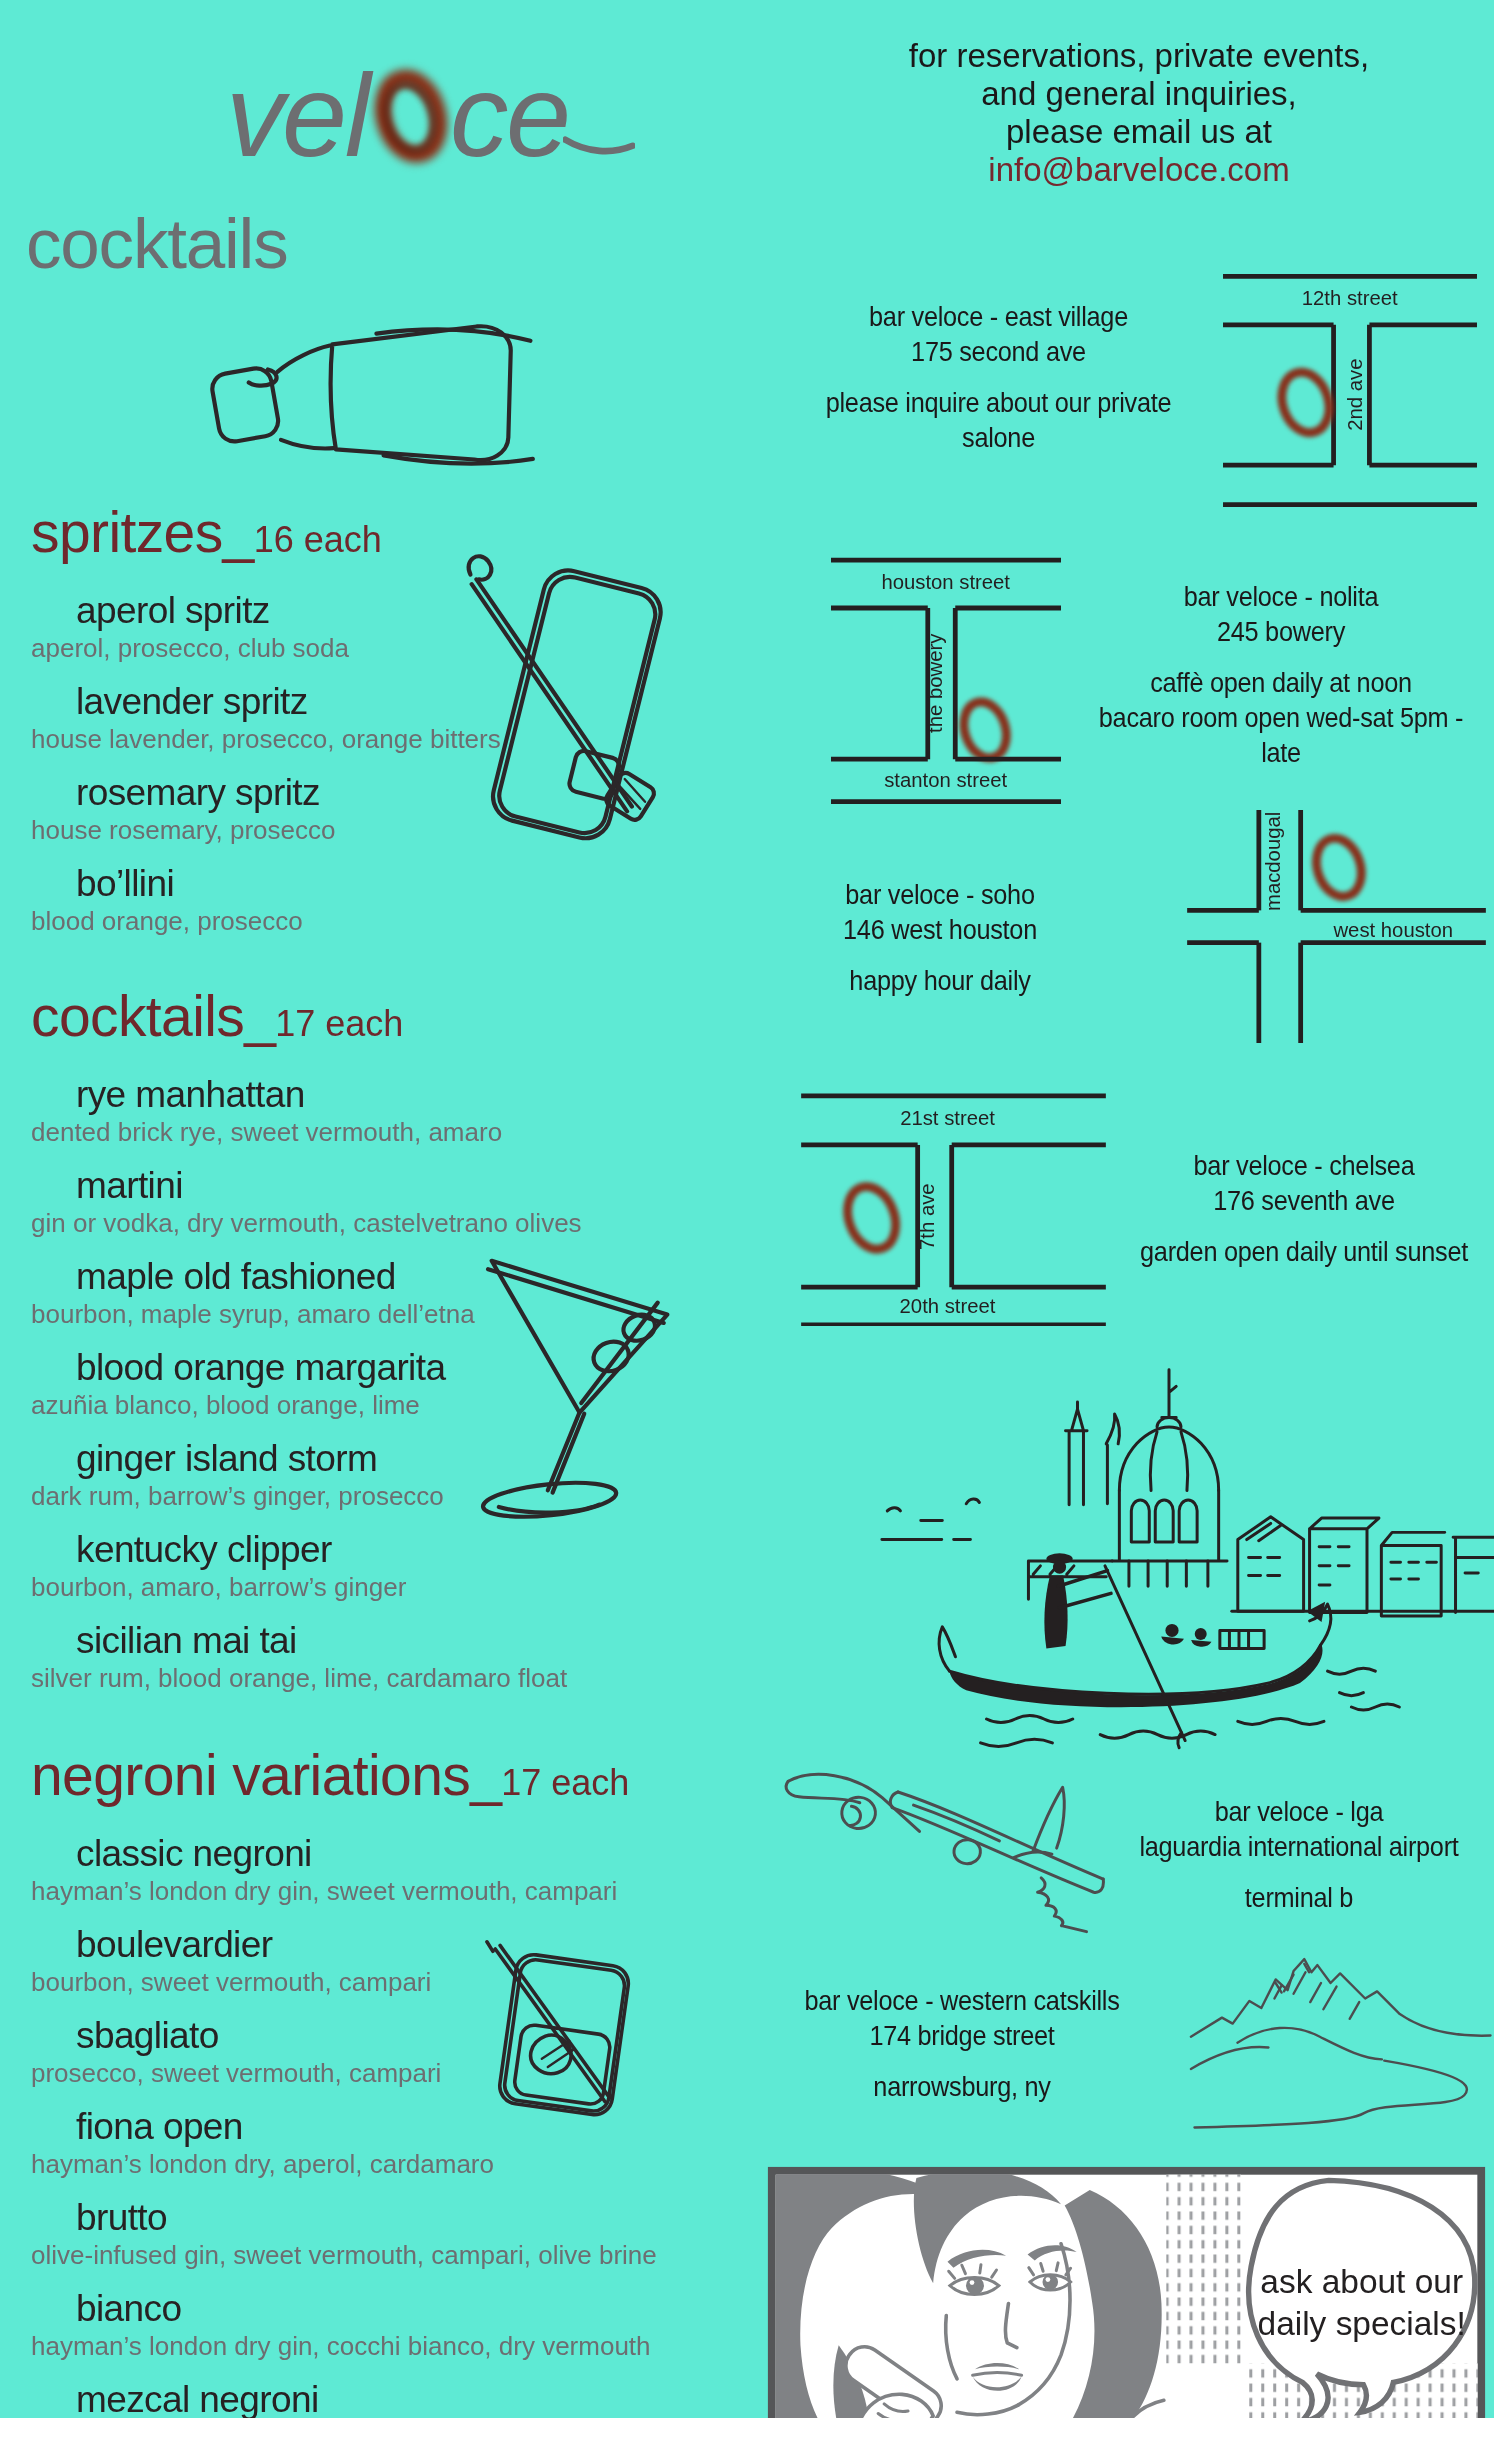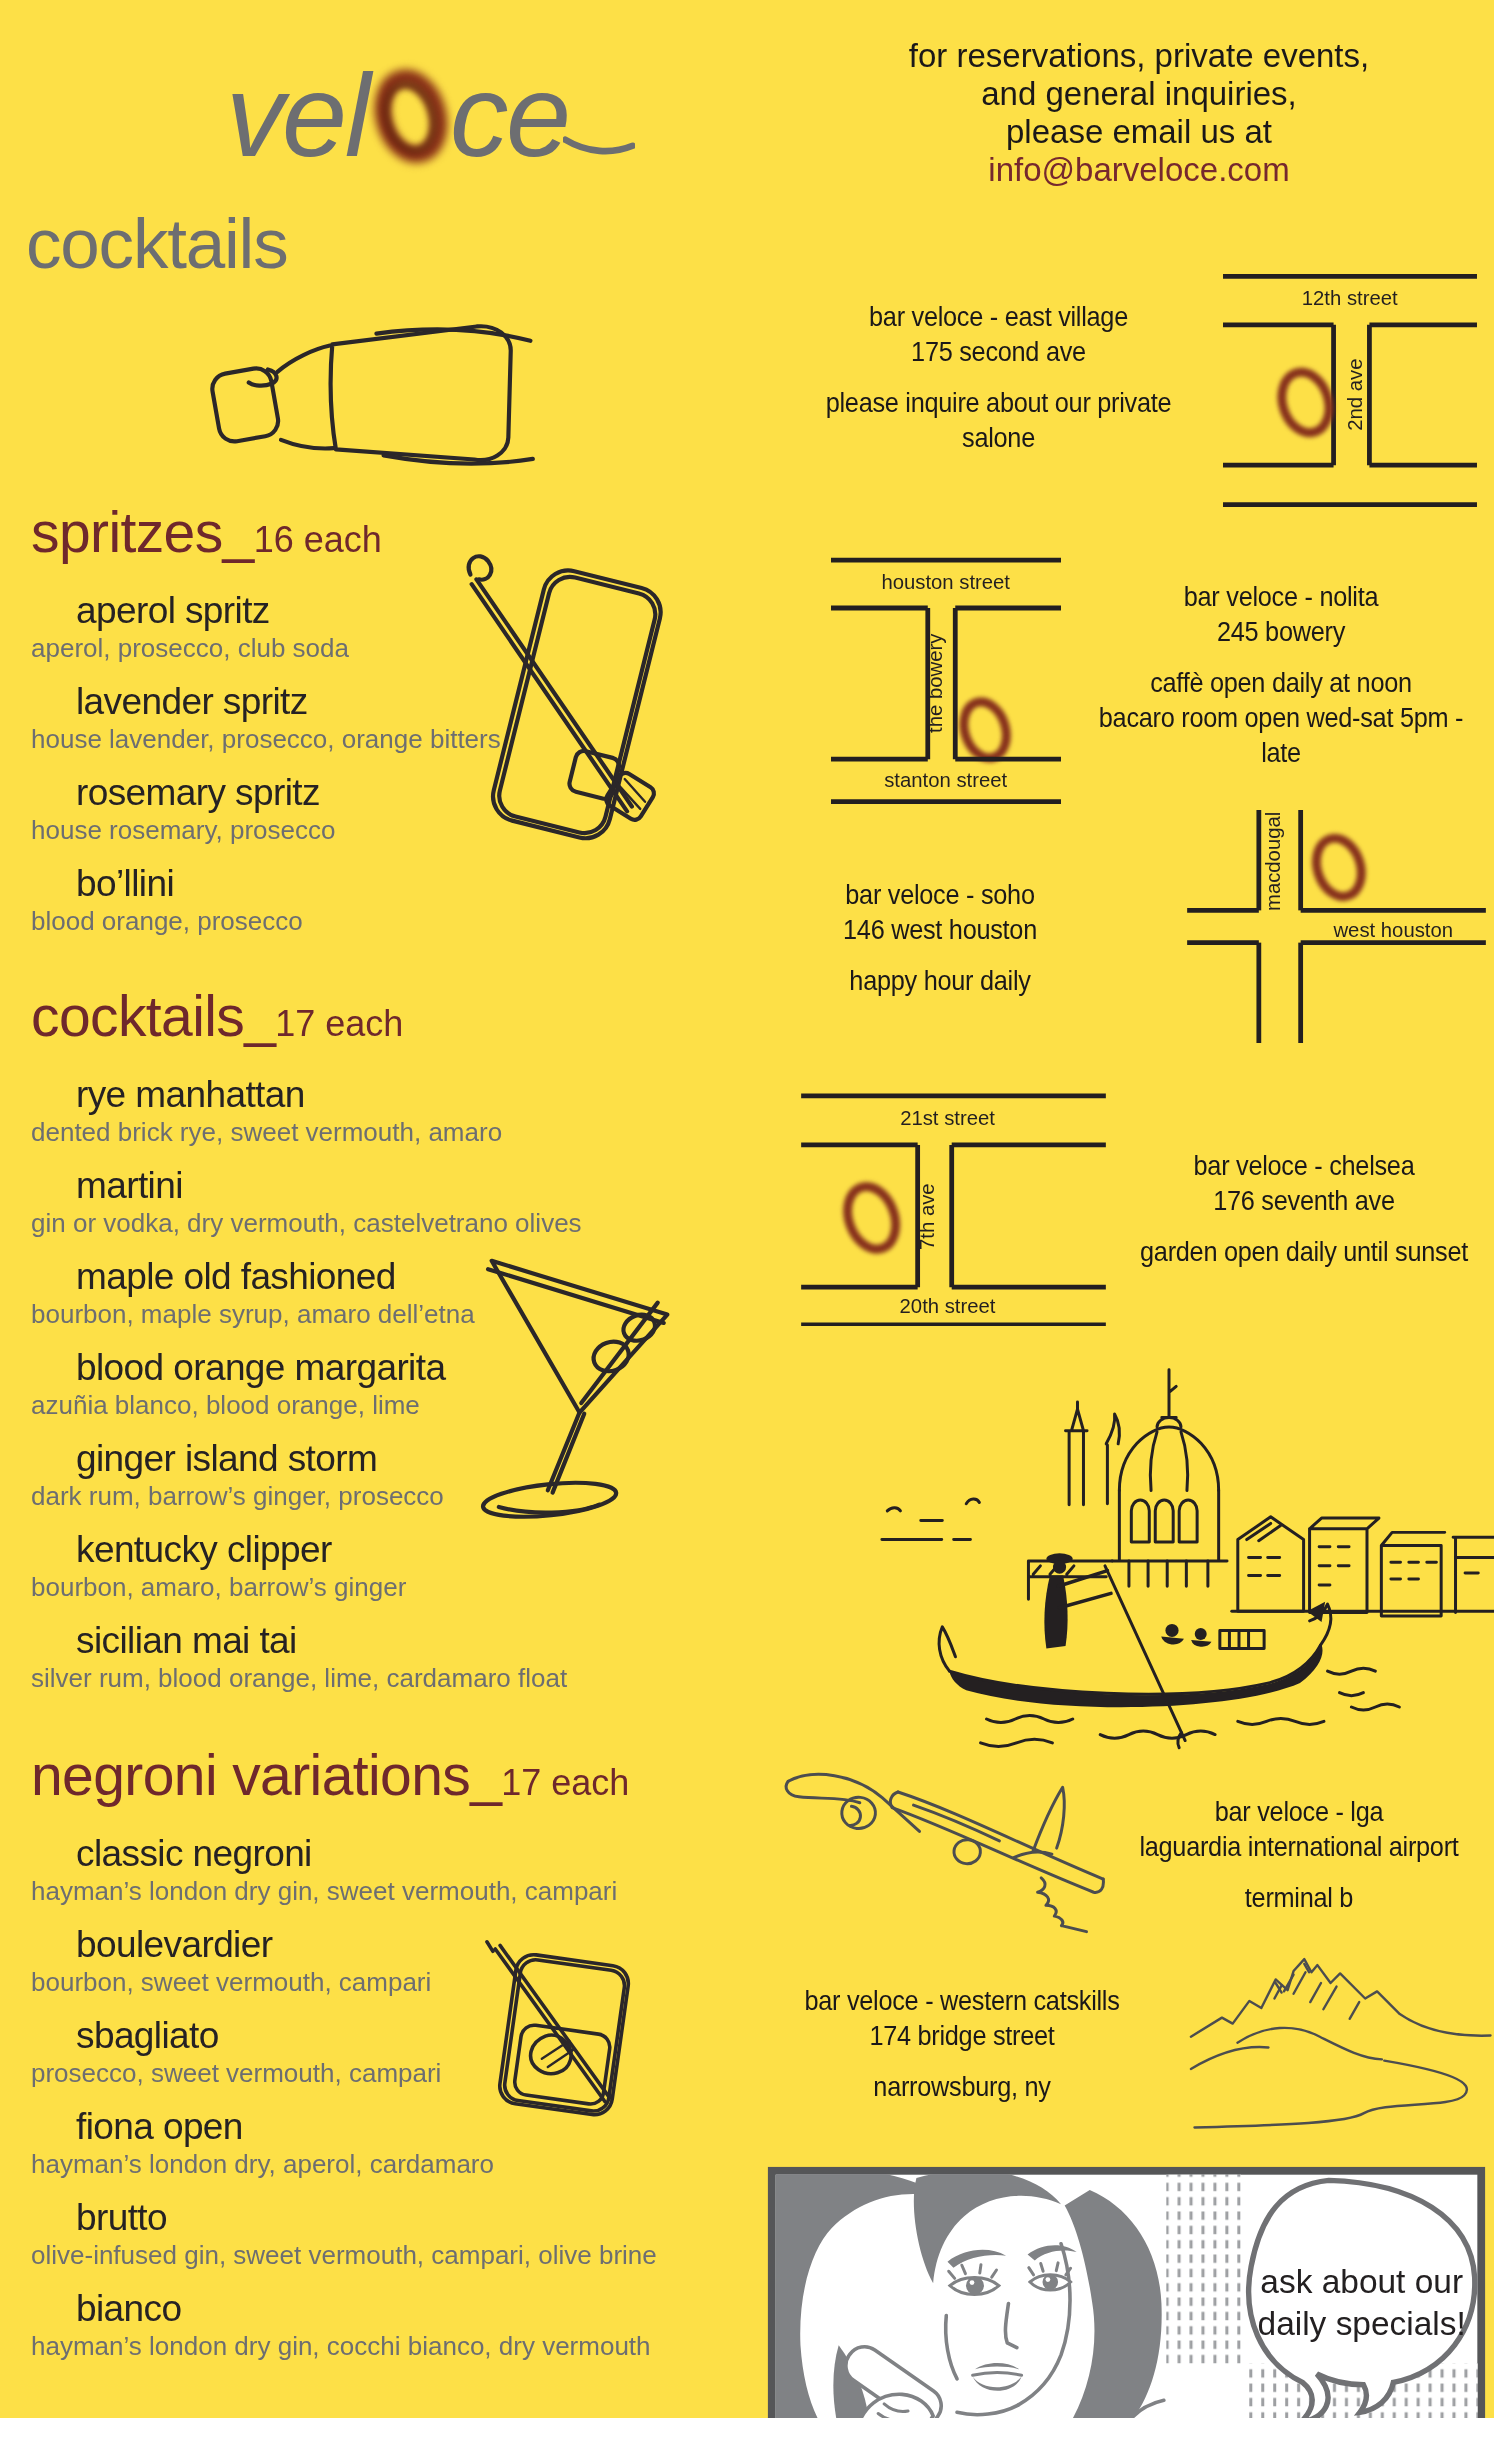--- a/index.html
+++ b/index.html
@@ -3,7 +3,7 @@
 <meta charset="utf-8">
 <style>
   html,body{margin:0;padding:0;background:#ffffff;}
-  #page{position:relative;width:1495px;height:2418px;background:#fde047;
+  #page{position:relative;width:1495px;height:2418px;background:#5eead4;
         font-family:"Liberation Sans",sans-serif;overflow:hidden;color:#231f20;}
   .abs{position:absolute;}
 

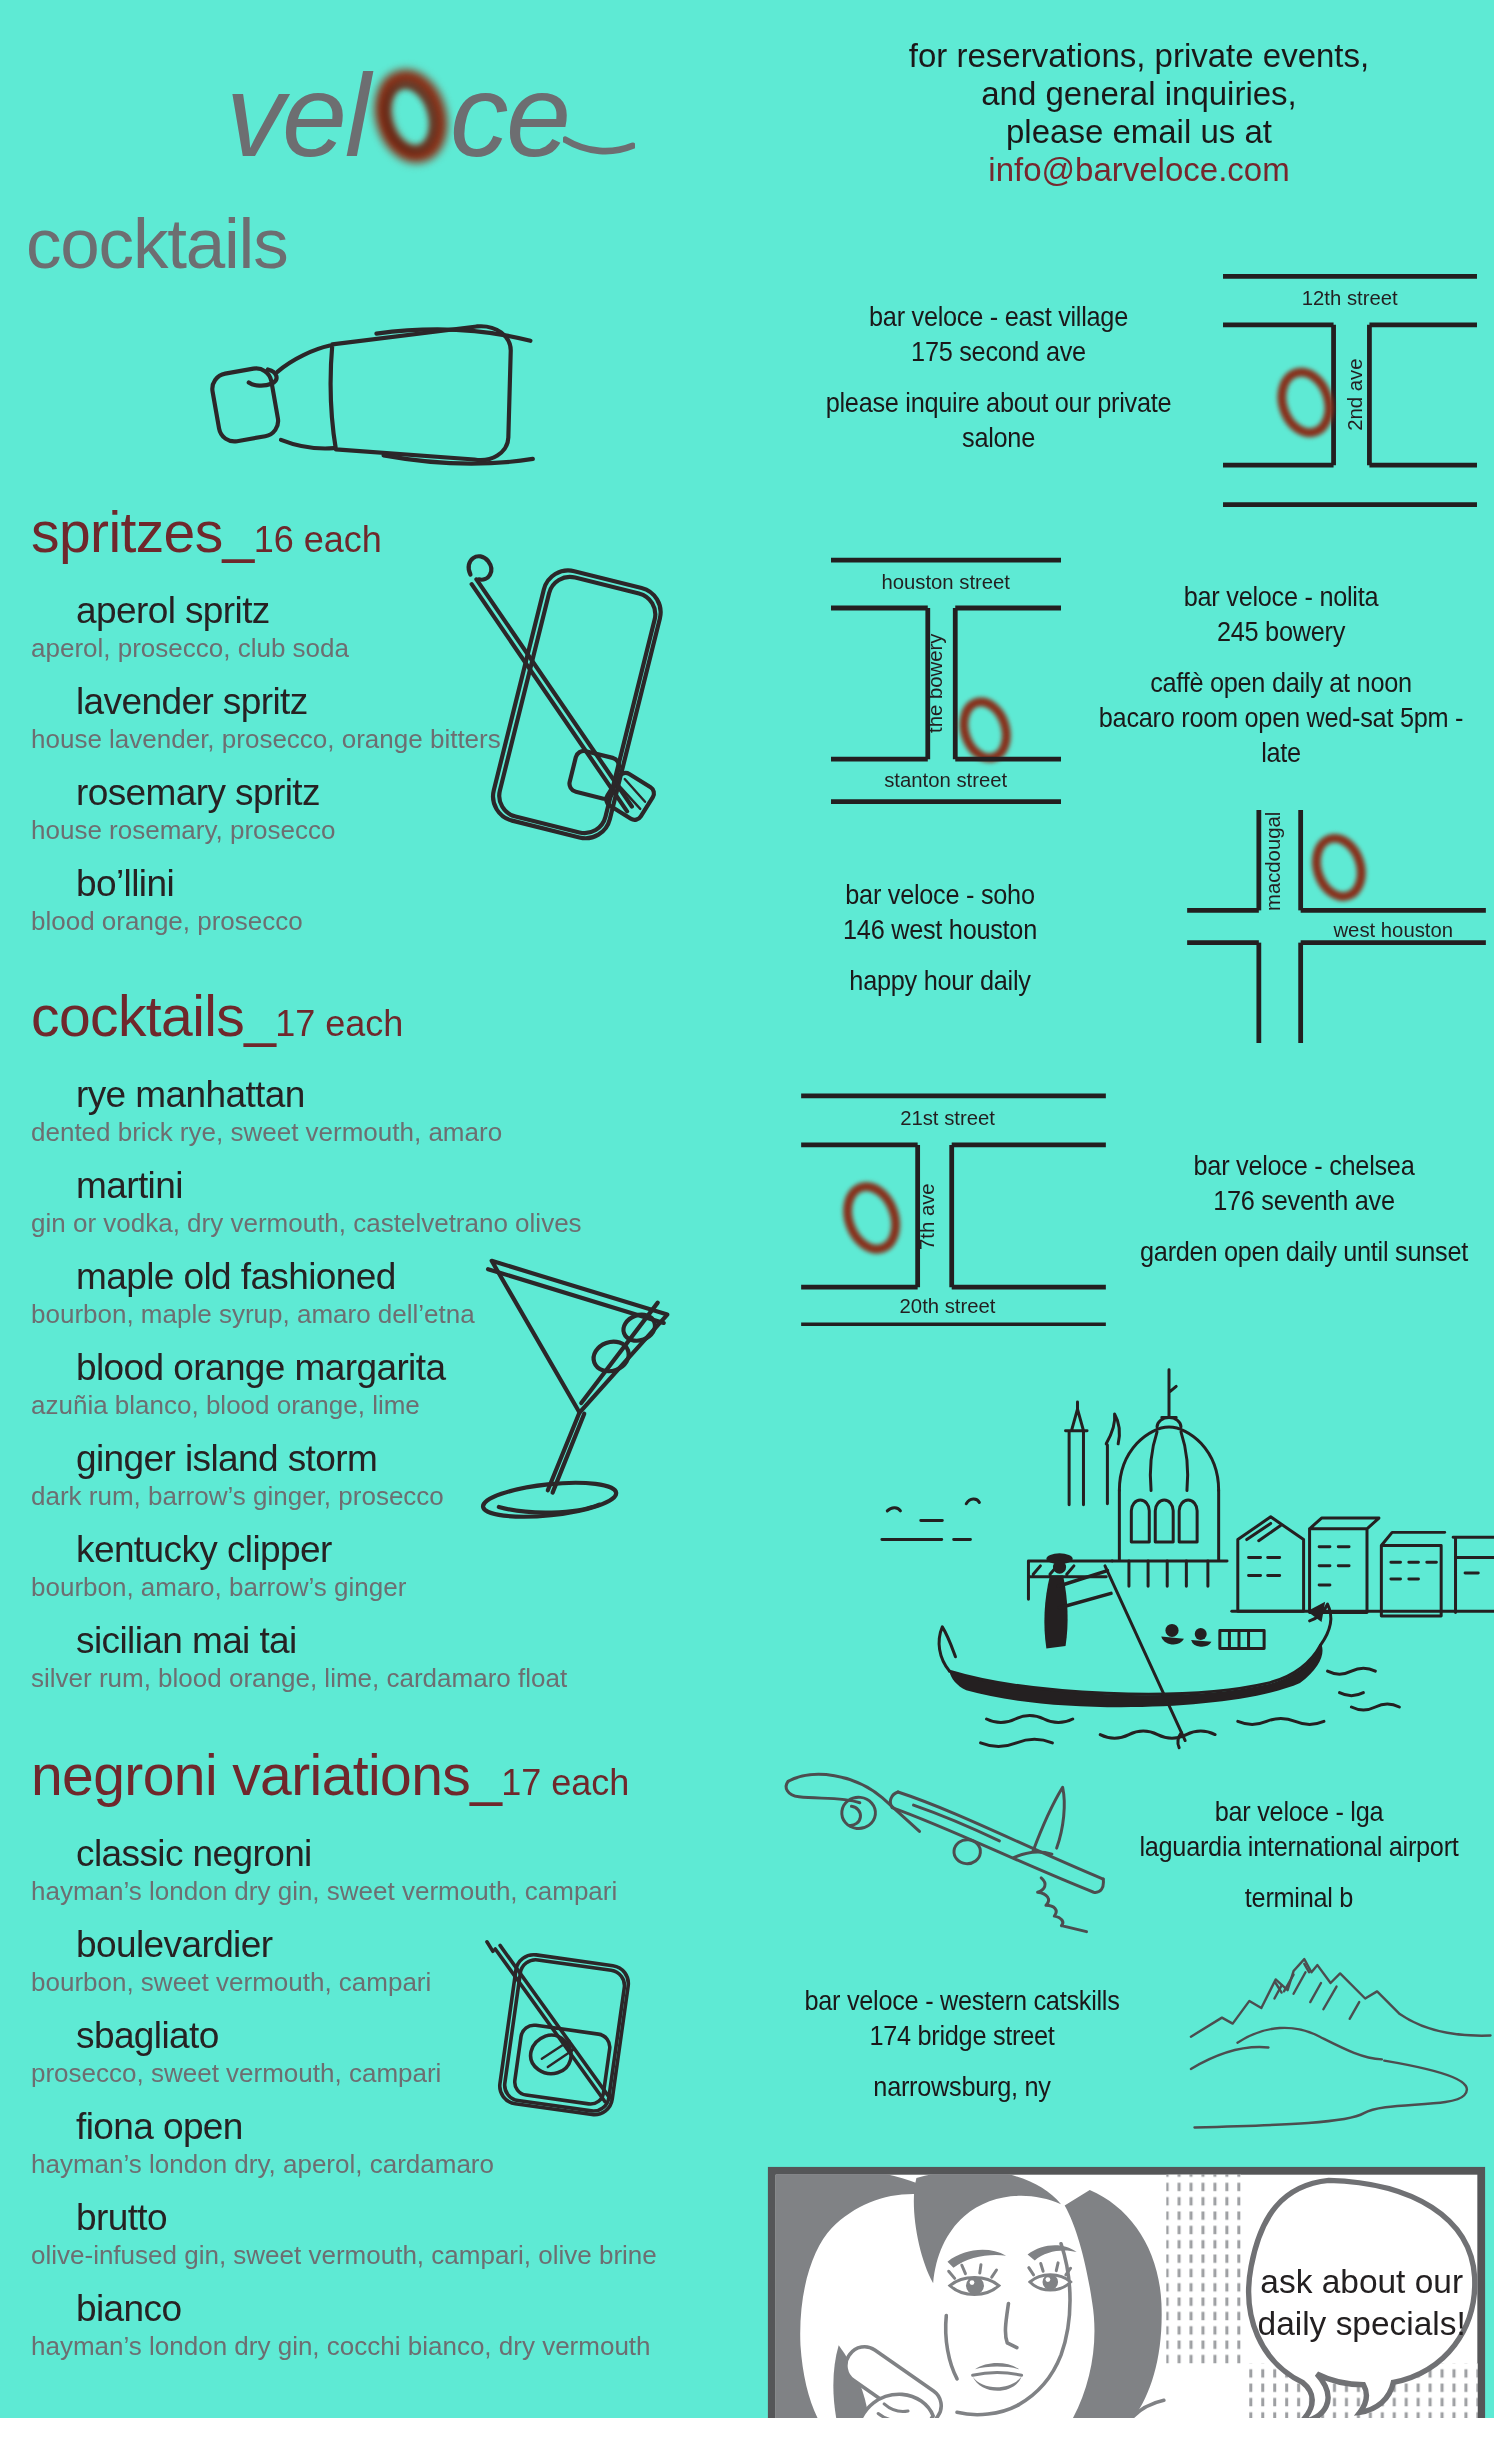--- a/index.html
+++ b/index.html
@@ -208,6 +208,10 @@
         <div class="item">
           <div class="item-name">bianco</div>
           <div class="item-desc">hayman’s london dry gin, cocchi bianco, dry vermouth</div>
+        </div>
+        <div class="item">
+          <div class="item-name">mezcal negroni</div>
+          <div class="item-desc">catedral mezcal, sweet vermouth, campari</div>
         </div>
       </div>
   </div>

